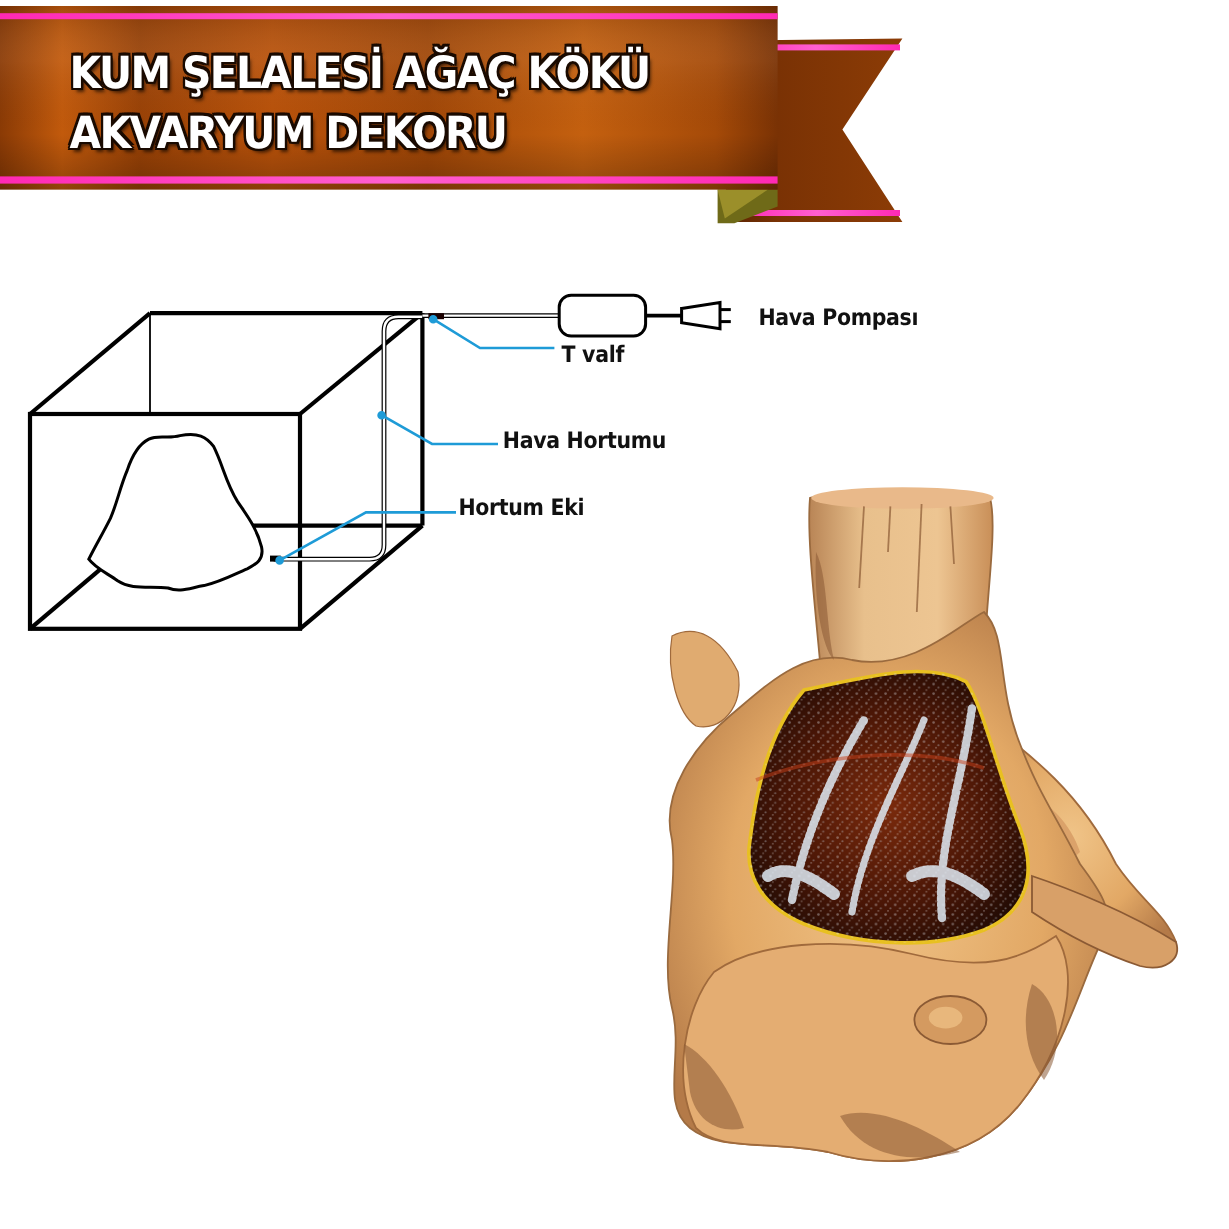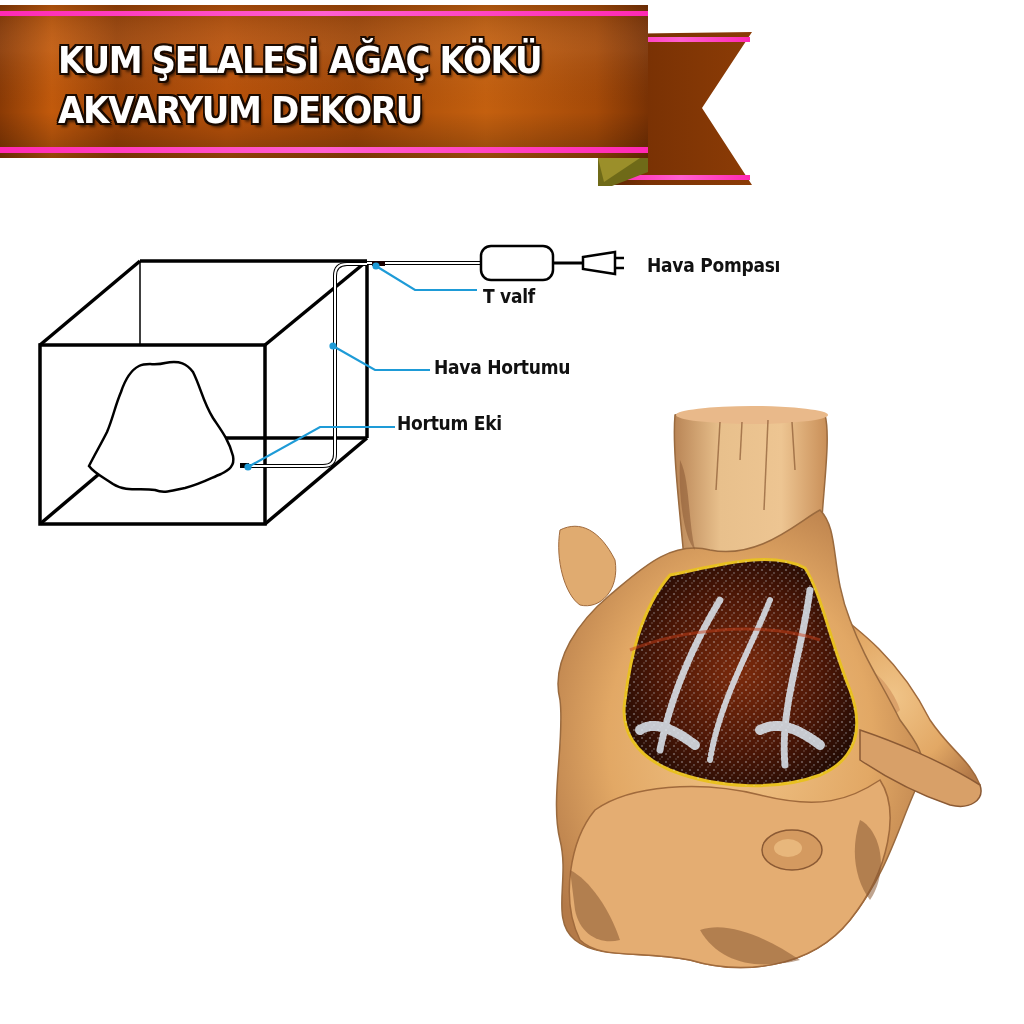--- a/index.html
+++ b/index.html
@@ -19,7 +19,7 @@
     .banner-title span { display: block; }
 
     
-    .diagram { position: absolute; left: 15px; top: 230px; width: 820px; height: 310px; }
+    .diagram { position: absolute; left: 0; top: 230px; width: 820px; height: 310px; }
     .diagram svg { position: absolute; left: 0; top: 0; }
     .dlabel {
       position: absolute; font-family: "DejaVu Sans", sans-serif; font-weight: bold;

